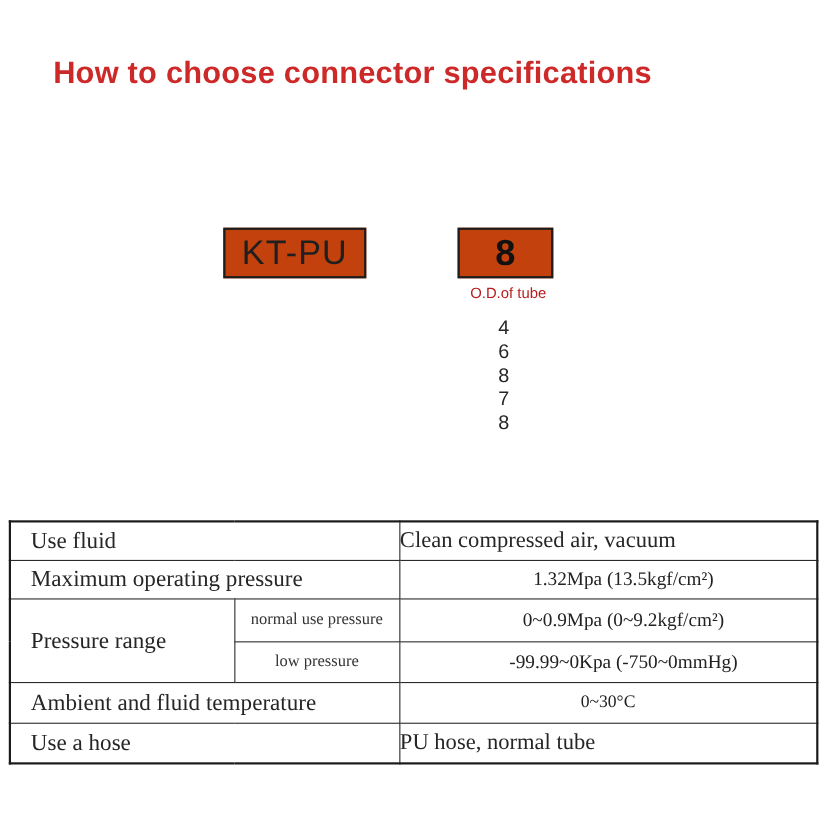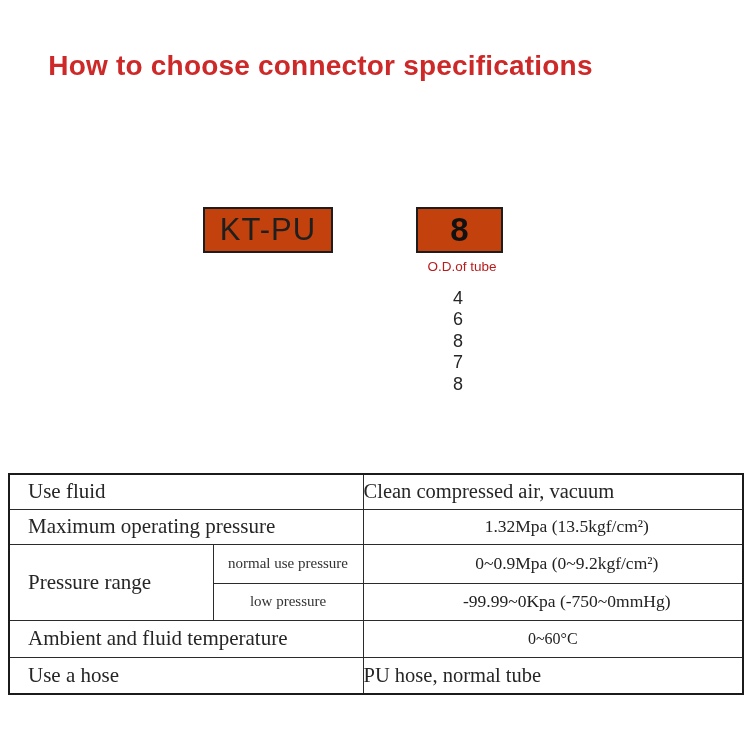--- a/index.html
+++ b/index.html
@@ -124,7 +124,7 @@
       </tr>
       <tr class="r5">
         <td class="lbl hl" colspan="2">Ambient and fluid temperature</td>
-        <td class="val-xs hl">0~60°C</td>
+        <td class="val-xs hl">0~30°C</td>
       </tr>
       <tr class="r6">
         <td class="lbl" colspan="2">Use a hose</td>

